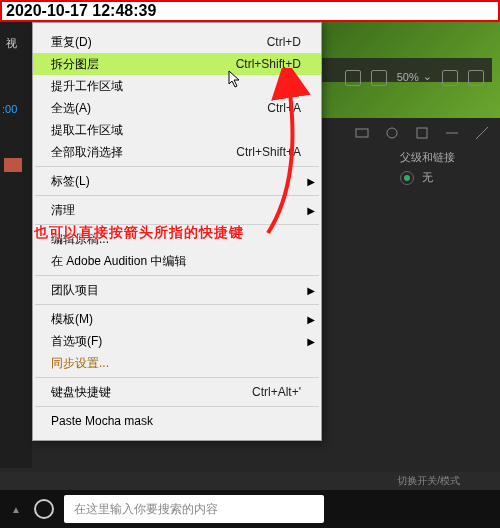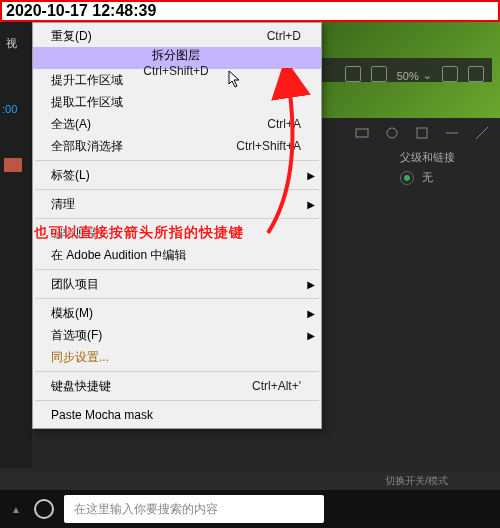--- a/index.html
+++ b/index.html
@@ -24,7 +24,7 @@
 .left-sq { position: absolute; top: 158px; left: 4px; width: 18px; height: 14px; background: #b54; }
 .left-chip { position: absolute; top: 36px; left: 6px; color: #ccc; font-size: 11px; }
 
-.context-menu { position: absolute; top: 22px; left: 32px; width: 290px; background: #f0f0f0; border: 1px solid #a0a0a0; box-shadow: 2px 3px 8px rgba(0,0,0,0.4); z-index: 50; font-size: 12px; color: #000; padding: 2px 0; }
+.context-menu { position: absolute; top: 22px; left: 32px; width: 290px; background: #f0f0f0; border: 1px solid #a0a0a0; box-shadow: 2px 3px 8px rgba(0,0,0,0.4); z-index: 50; font-size: 12px; color: #000; padding: 8px 0; }
 .menu-item { height: 22px; display: flex; align-items: center; justify-content: space-between; padding: 0 20px 0 18px; position: relative; }
 .menu-item.hl { background: #c4b5fd; flex-direction: column; }
 .menu-item.disabled { color: #a16207; }

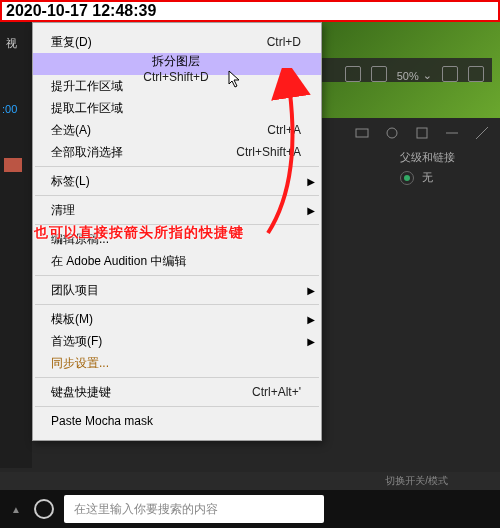--- a/index.html
+++ b/index.html
@@ -26,7 +26,7 @@
 
 .context-menu { position: absolute; top: 22px; left: 32px; width: 290px; background: #f0f0f0; border: 1px solid #a0a0a0; box-shadow: 2px 3px 8px rgba(0,0,0,0.4); z-index: 50; font-size: 12px; color: #000; padding: 8px 0; }
 .menu-item { height: 22px; display: flex; align-items: center; justify-content: space-between; padding: 0 20px 0 18px; position: relative; }
-.menu-item.hl { background: #c4b5fd; flex-direction: column; }
+.menu-item.hl { background: #bef264; }
 .menu-item.disabled { color: #a16207; }
 .menu-sep { height: 1px; background: #d0d0d0; margin: 3px 2px; }
 .menu-item .shortcut { color: #222; font-size: 12px; }

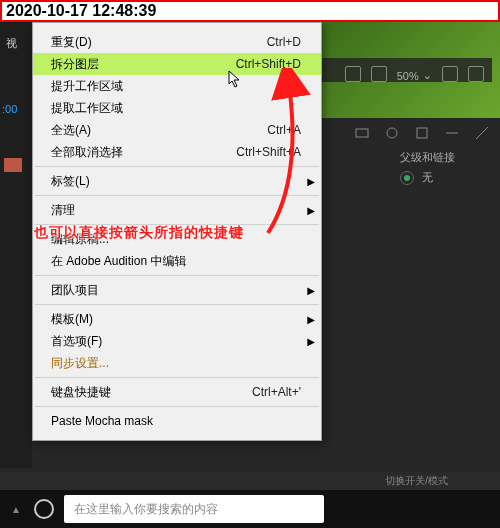--- a/index.html
+++ b/index.html
@@ -9,7 +9,7 @@
 
 .bg-dark { position: absolute; top: 22px; left: 0; right: 0; bottom: 0; background: #262626; }
 .bg-green { position: absolute; top: 22px; left: 320px; right: 0; height: 100px; background: linear-gradient(135deg, #3a6b1a, #6ba82e); }
-.toolbar-top { position: absolute; top: 58px; left: 320px; right: 8px; height: 24px; display: flex; align-items: flex-end; gap: 10px; color: #b0b0b0; font-size: 11px; justify-content: flex-end; background: rgba(38,38,38,0.85); padding: 0 8px; }
+.toolbar-top { position: absolute; top: 58px; left: 320px; right: 8px; height: 24px; display: flex; align-items: flex-start; gap: 10px; color: #b0b0b0; font-size: 11px; justify-content: flex-end; background: rgba(38,38,38,0.85); padding: 12px 8px; }
 .toolbar-top .icon-ghost { width: 16px; height: 16px; border: 1px solid #888; border-radius: 2px; }
 .toolbar-top .pct { display: flex; align-items: center; gap: 4px; }
 .toolbar-mid { position: absolute; top: 118px; left: 320px; right: 0; height: 30px; background: #262626; display: flex; align-items: center; gap: 14px; padding: 0 10px; justify-content: flex-end; }

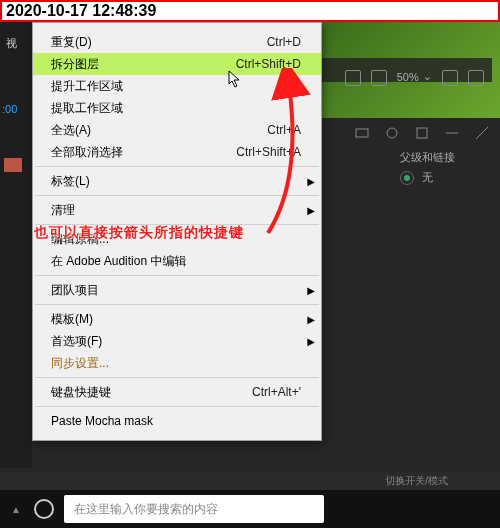--- a/index.html
+++ b/index.html
@@ -107,11 +107,11 @@
     <span>提升工作区域</span>
   </div>
   <div class="menu-item">
-    <span>提取工作区域</span>
+    <span>全选(A)</span>
+    <span class="shortcut">Ctrl+A</span>
   </div>
   <div class="menu-item">
-    <span>全选(A)</span>
-    <span class="shortcut">Ctrl+A</span>
+    <span>提取工作区域</span>
   </div>
   <div class="menu-item">
     <span>全部取消选择</span>

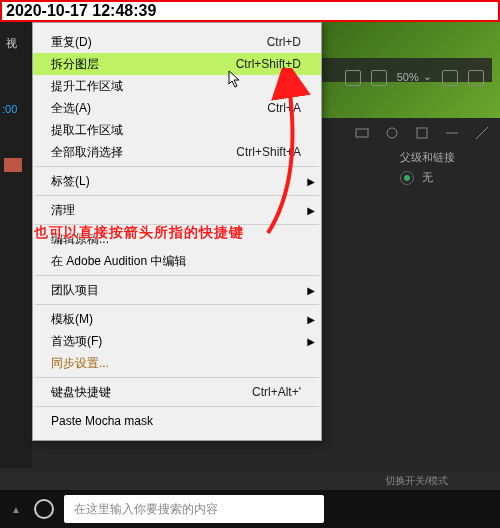--- a/index.html
+++ b/index.html
@@ -38,7 +38,7 @@
 .hint-text { position: absolute; top: 224px; left: 34px; z-index: 70; font-size: 14px; font-weight: bold; color: #ff1a1a; text-shadow: 0 0 2px #fff, 0 0 2px #fff; letter-spacing: 1px; }
 .red-arrow { position: absolute; top: 68px; left: 248px; width: 80px; height: 170px; z-index: 65; pointer-events: none; }
 
-.footer-bar { position: absolute; bottom: 38px; left: 0; right: 0; height: 18px; background: #2a2a2a; color: #888; font-size: 10px; display: flex; align-items: center; justify-content: flex-end; padding-right: 52px; }
+.footer-bar { position: absolute; bottom: 38px; left: 0; right: 0; height: 18px; background: #2a2a2a; color: #888; font-size: 10px; display: flex; align-items: center; justify-content: flex-end; padding-right: 40px; }
 .taskbar { position: absolute; bottom: 0; left: 0; right: 0; height: 38px; background: #111; display: flex; align-items: center; padding: 0 8px; gap: 10px; }
 .taskbar .tri { width: 16px; height: 16px; display: flex; align-items: center; justify-content: center; color: #888; font-size: 10px; }
 .taskbar .circle { width: 20px; height: 20px; border: 2px solid #ccc; border-radius: 50%; }

